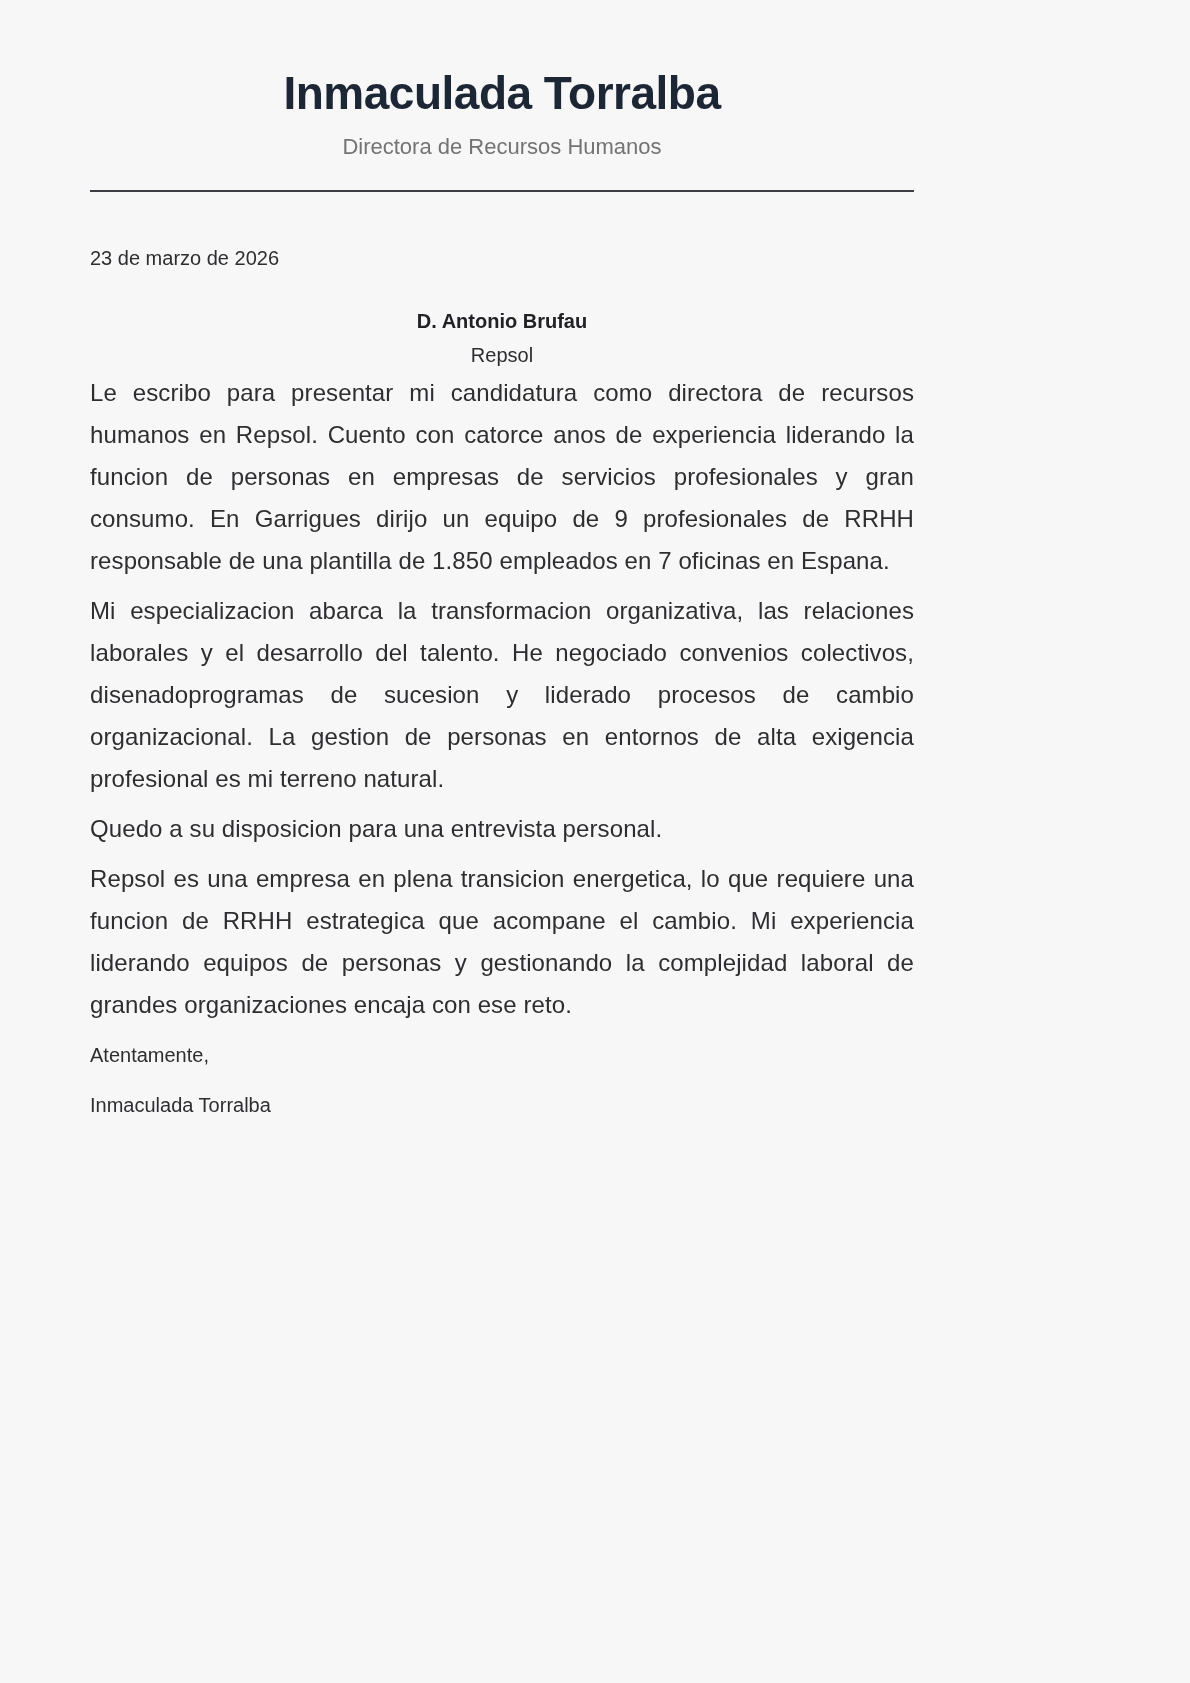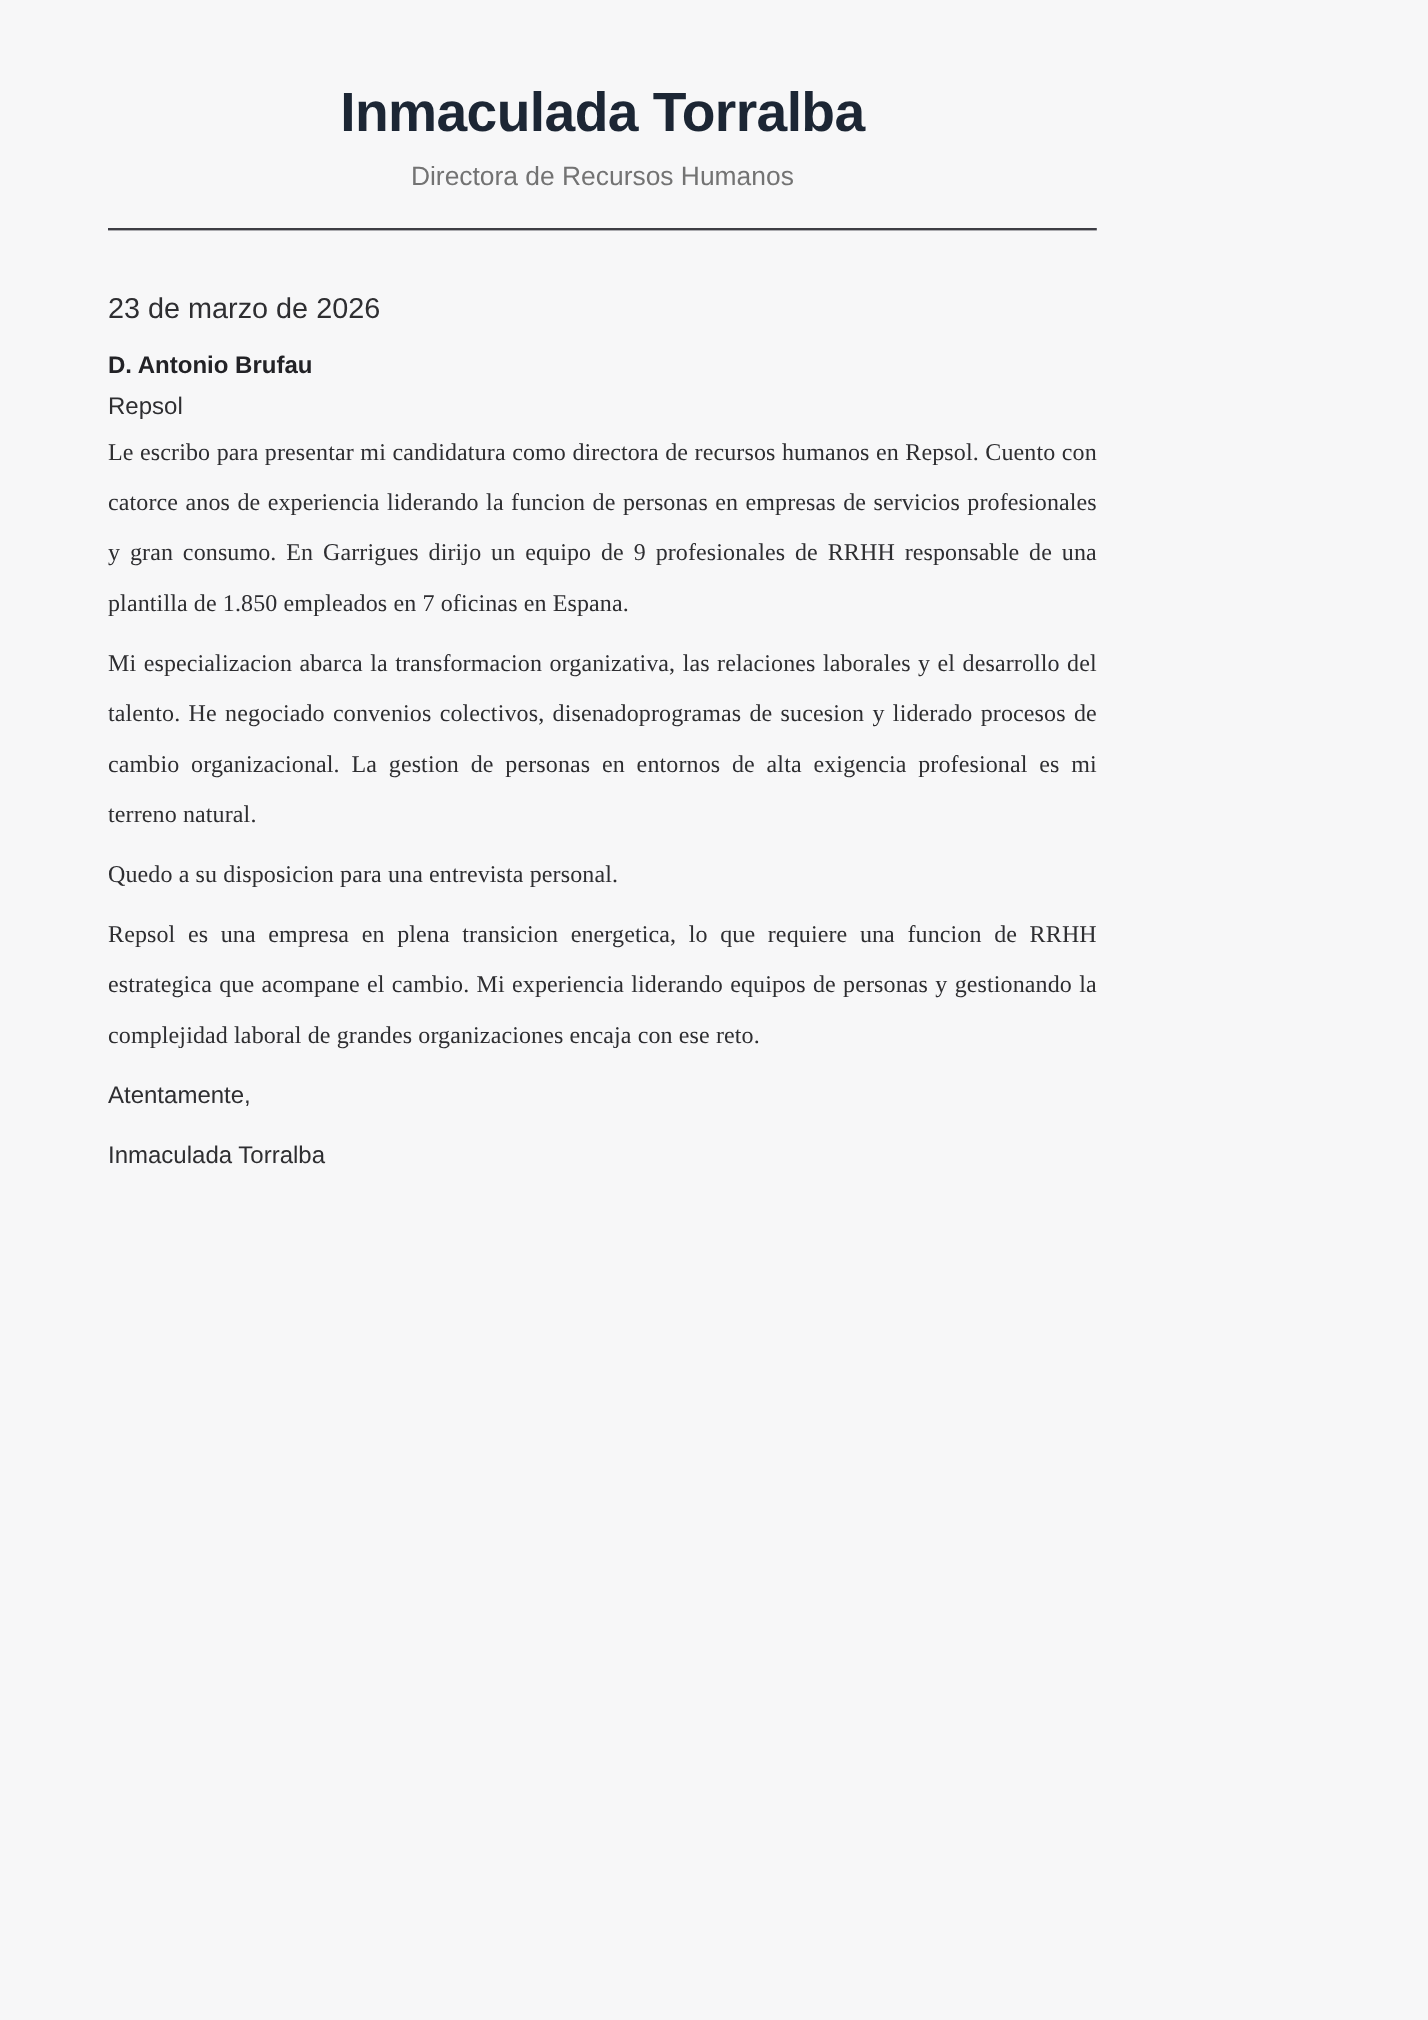--- a/index.html
+++ b/index.html
@@ -54,7 +54,7 @@
   .letter { text-align: left; }
   .date {
     margin-top: 52px;
-    font-size: 24px;
+    font-size: 20px;
     line-height: 28px;
   }
   .recipient { margin-top: 16px; }

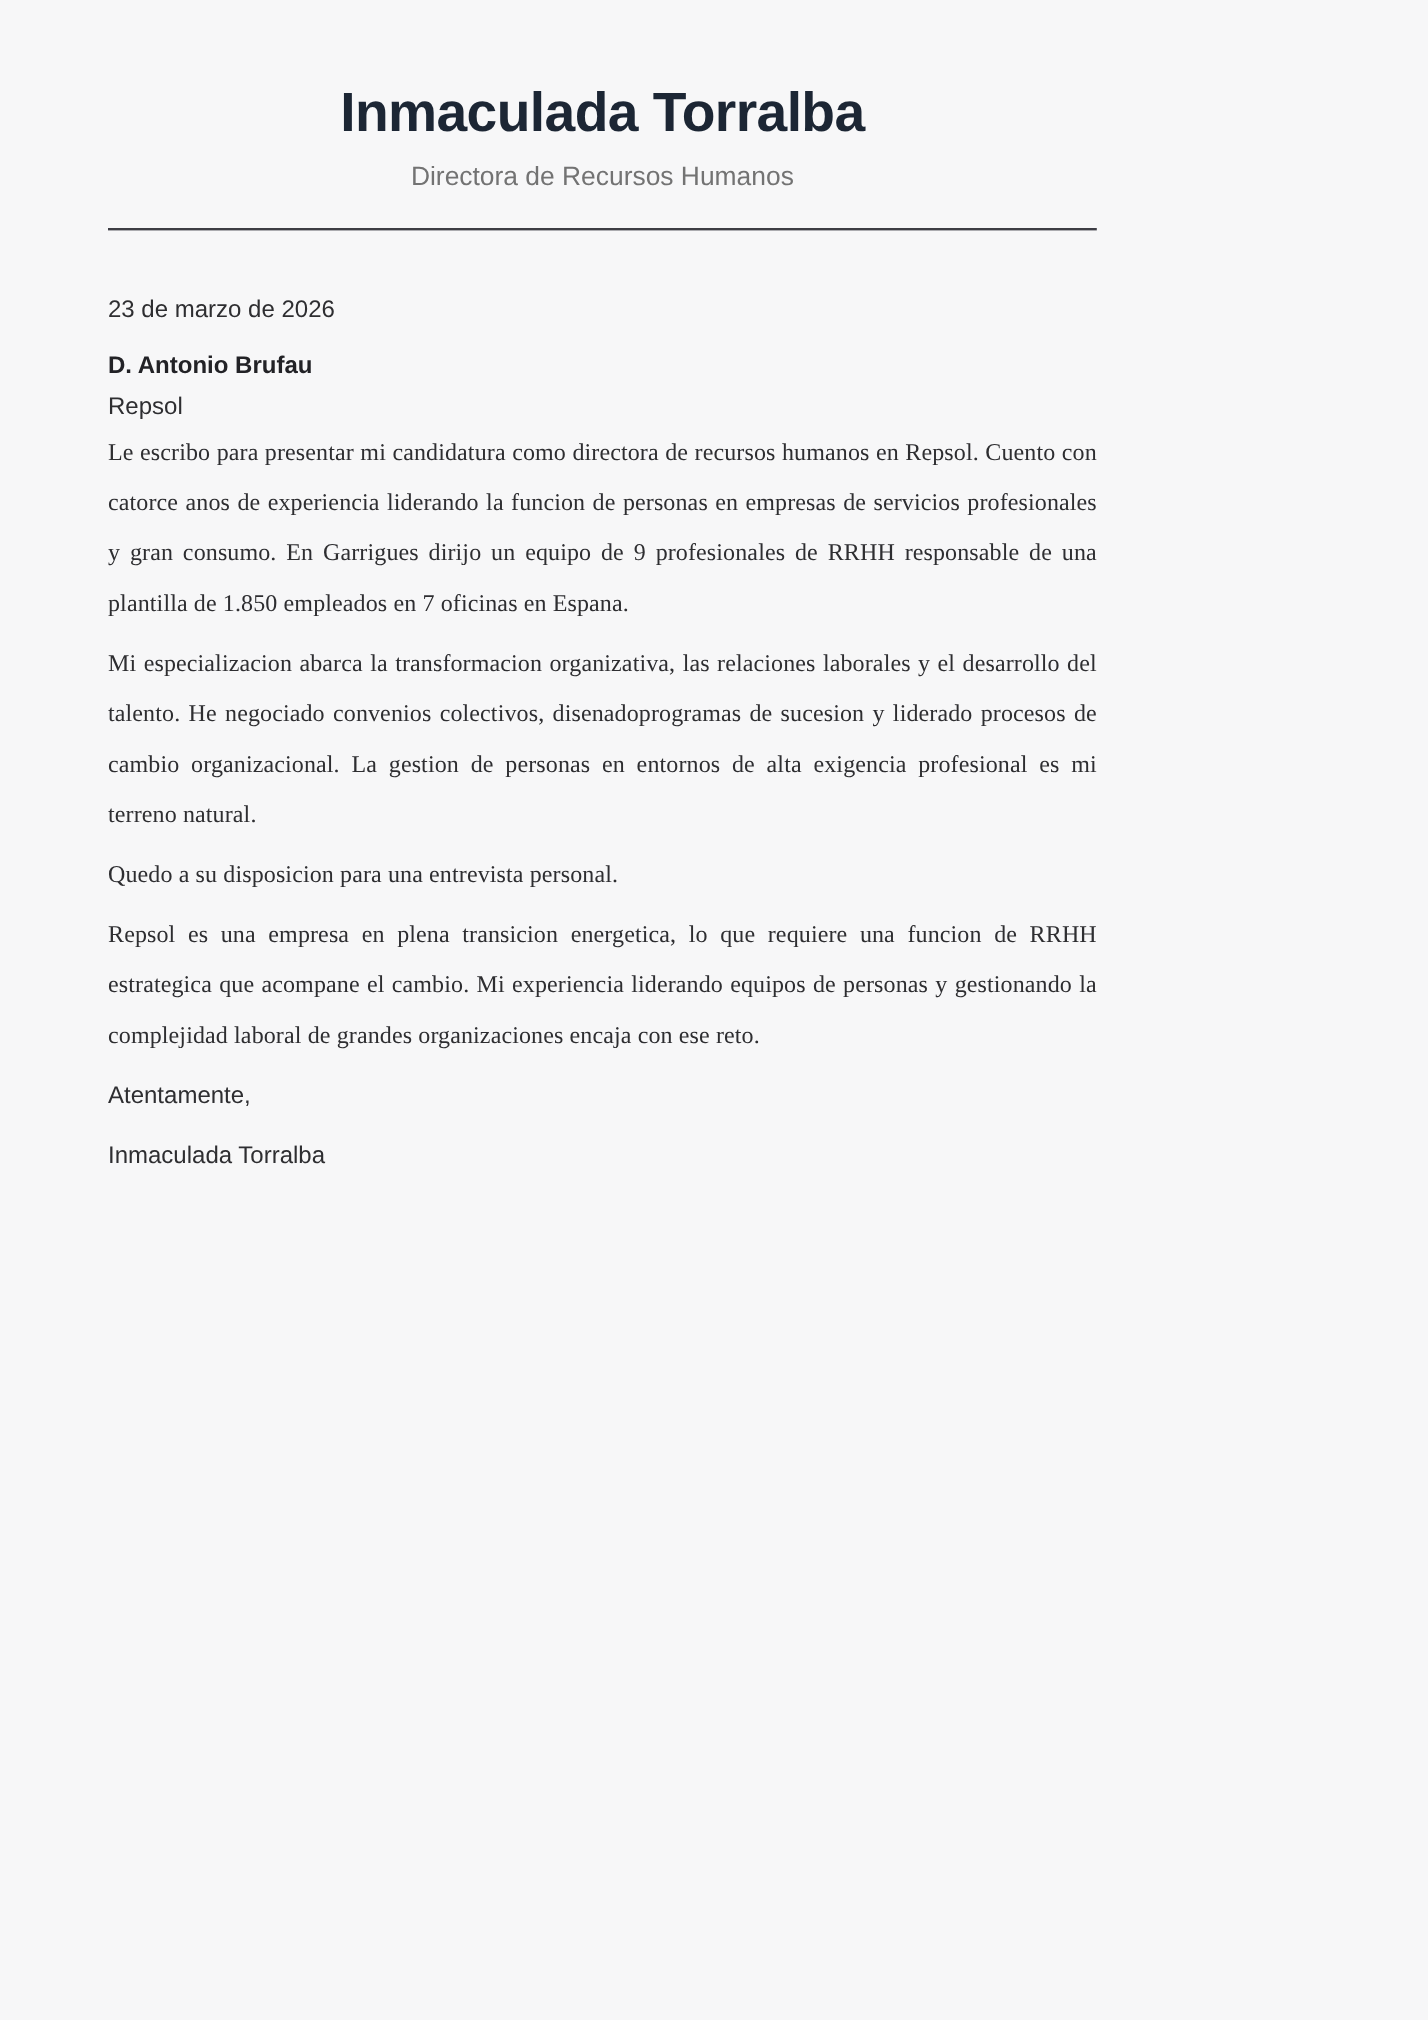--- a/index.html
+++ b/index.html
@@ -57,7 +57,7 @@
     font-size: 20px;
     line-height: 28px;
   }
-  .recipient { margin-top: 16px; }
+  .recipient { margin-top: 32px; text-align: center; }
   .recipient-name {
     font-size: 20px;
     line-height: 34px;

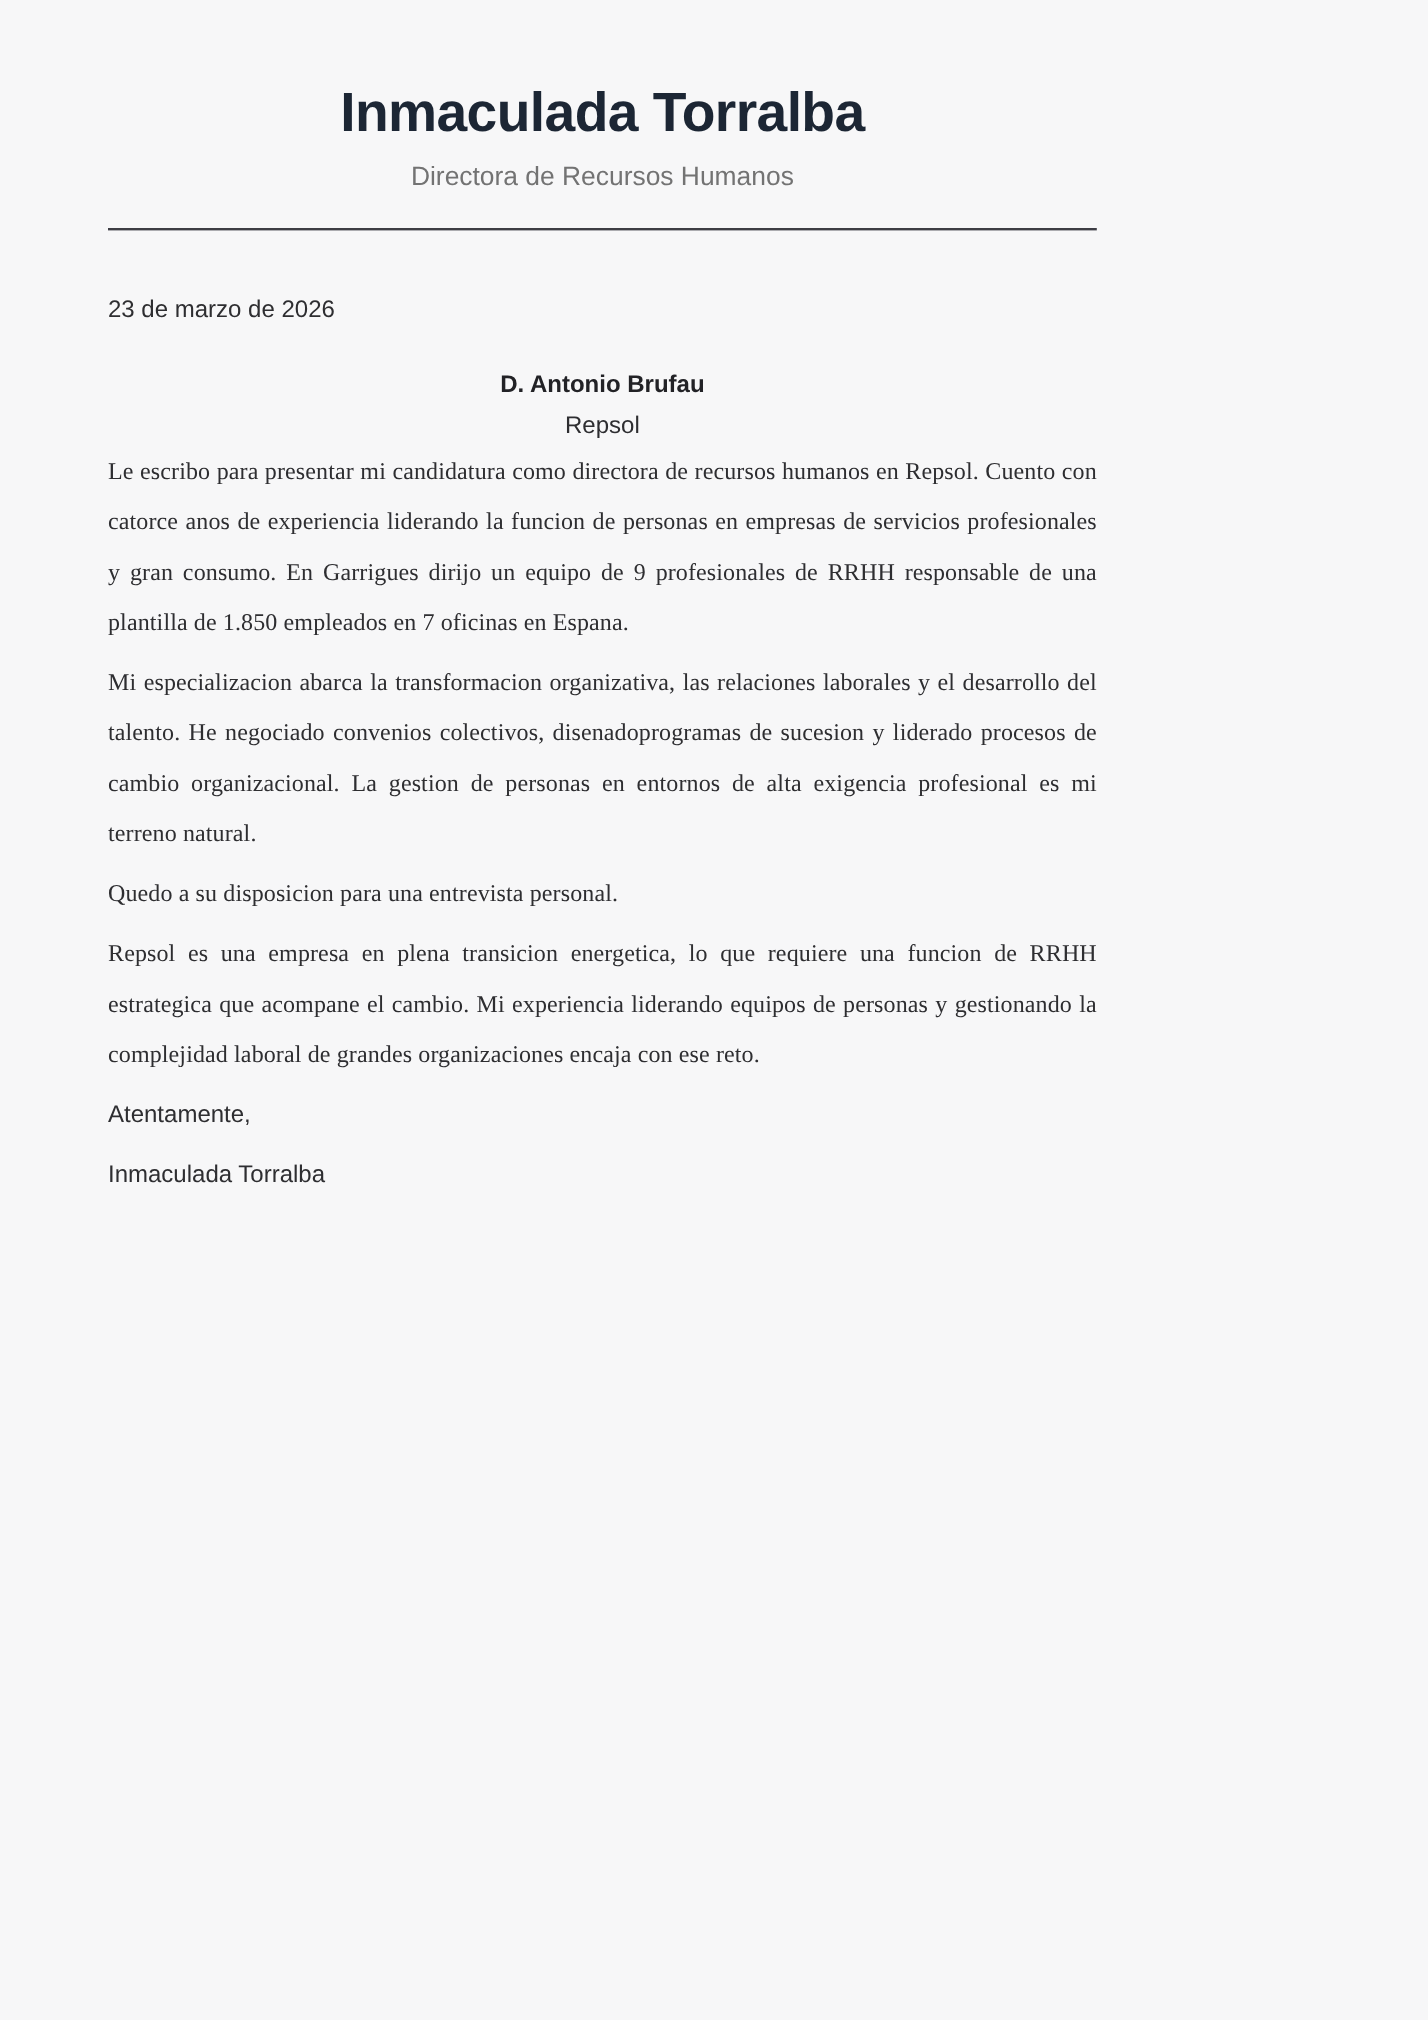--- a/index.html
+++ b/index.html
@@ -75,12 +75,11 @@
     margin-bottom: 8px;
   }
   .para {
-    font-size: 20px;
+    font-size: 24px;
     line-height: 42px;
     text-align: justify;
     margin-bottom: 8px;
     letter-spacing: 0.1px;
-    font-family: Liberation Serif, serif;
   }
   .closing, .signature {
     font-size: 20px;

